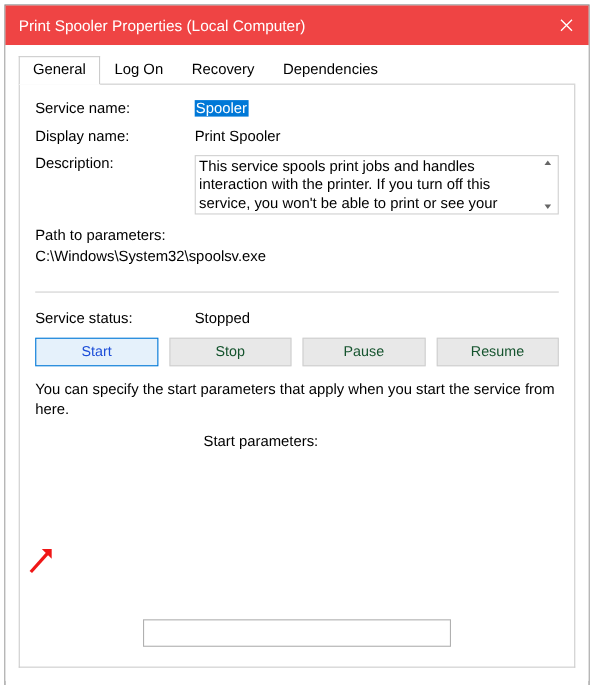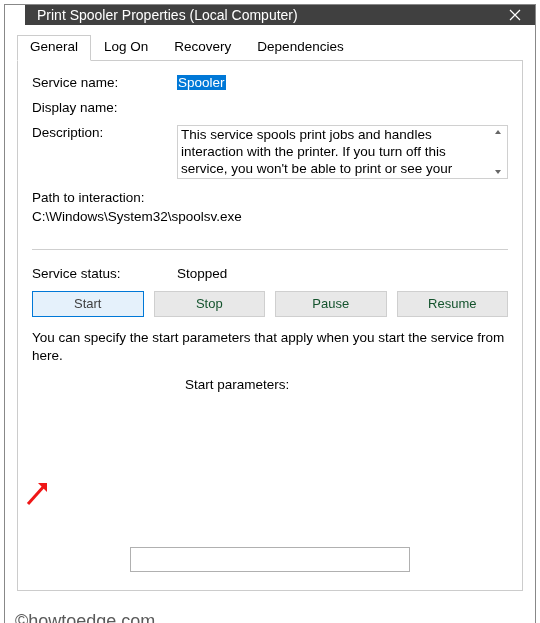--- a/index.html
+++ b/index.html
@@ -15,15 +15,14 @@
       background: #fff;
     }
     .titlebar {
-      background: #404040;
+      background: #ef4444;
       color: #fff;
       display: flex;
       align-items: center;
       justify-content: space-between;
-      height: 20px;
+      height: 36px;
       padding: 0 14px 0 12px;
       font-size: 14px;
-      margin-left: 20px;
     }
     .close-x svg { display: block; }
     .content {

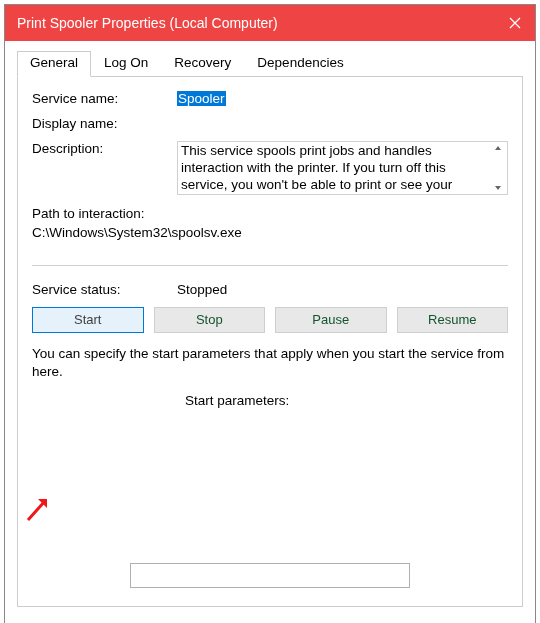--- a/index.html
+++ b/index.html
@@ -214,6 +214,7 @@
 
       <div class="row">
         <div class="label">Display name:</div>
+        <div class="value">Print Spooler</div>
       </div>
 
       <div class="row">

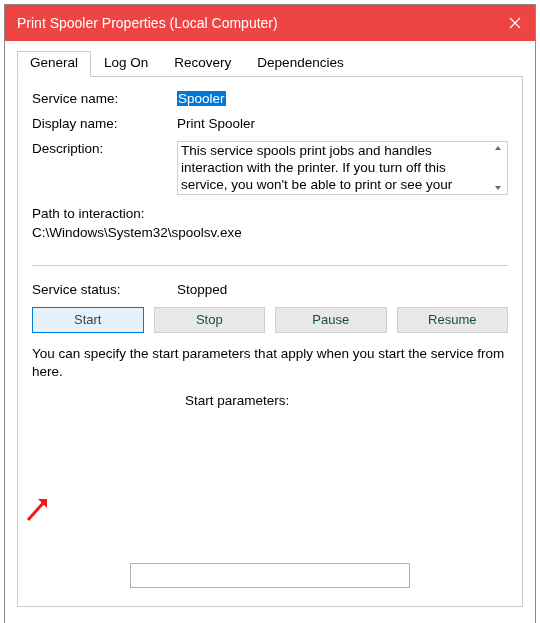--- a/index.html
+++ b/index.html
@@ -239,7 +239,7 @@
       </div>
 
       <div class="path-block">
-        <div>Path to interaction:</div>
+        <div>Path to parameters:</div>
         <div>C:\Windows\System32\spoolsv.exe</div>
       </div>
 

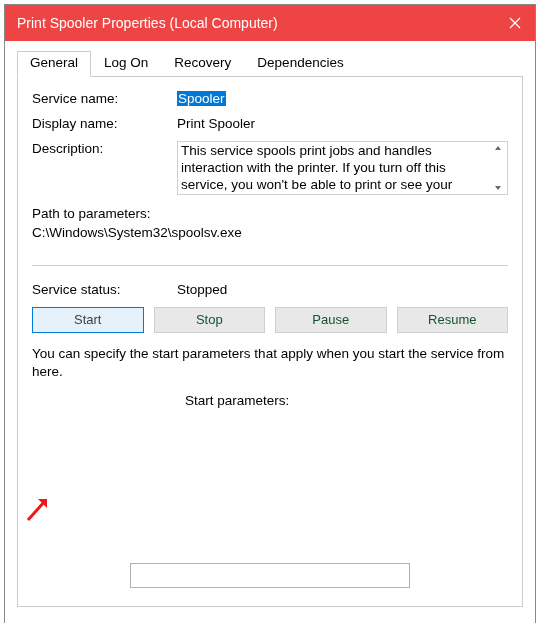--- a/index.html
+++ b/index.html
@@ -131,7 +131,7 @@
       font-size: 13px;
       text-align: center;
       line-height: 24px;
-      color: #404040;
+      color: #1d4ed8;
     }
     .btn.disabled {
       color: #14532d;

